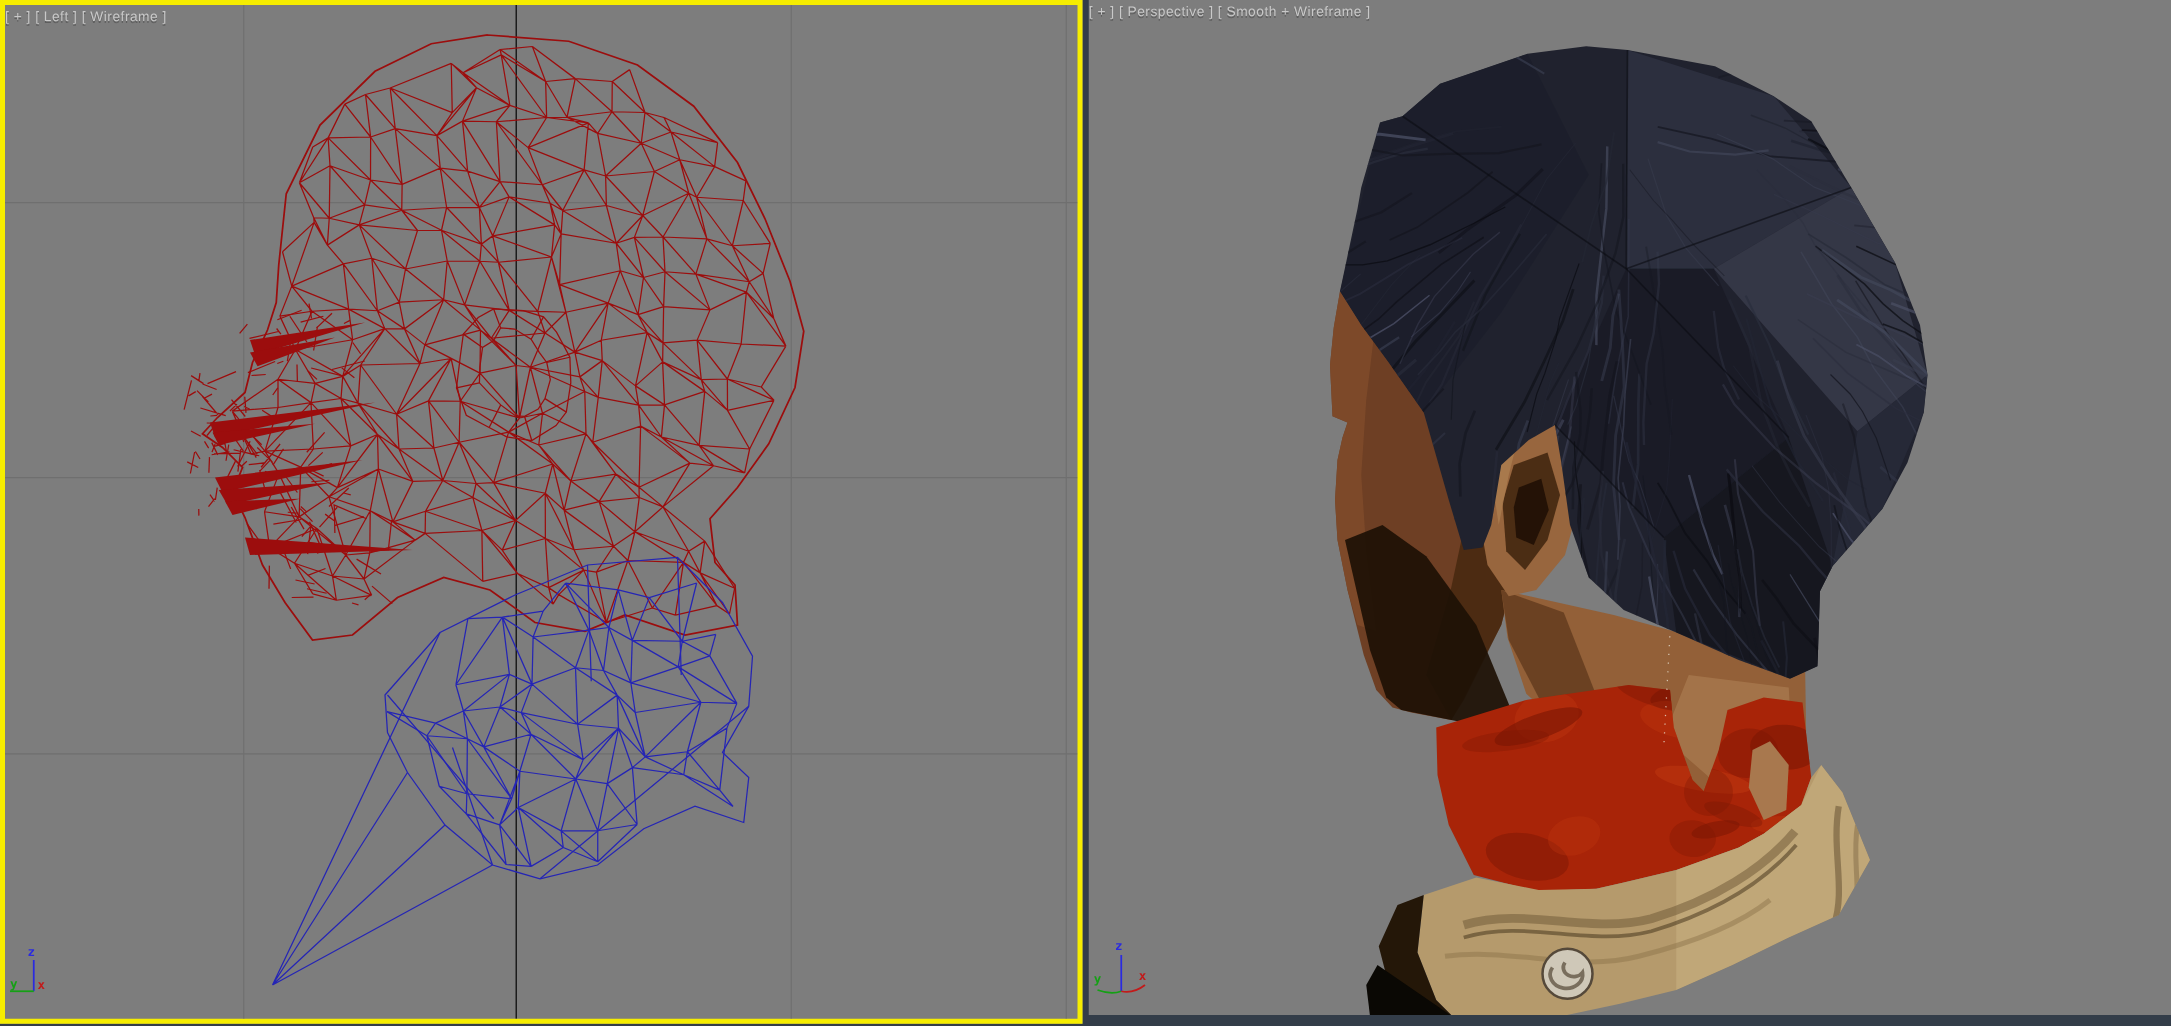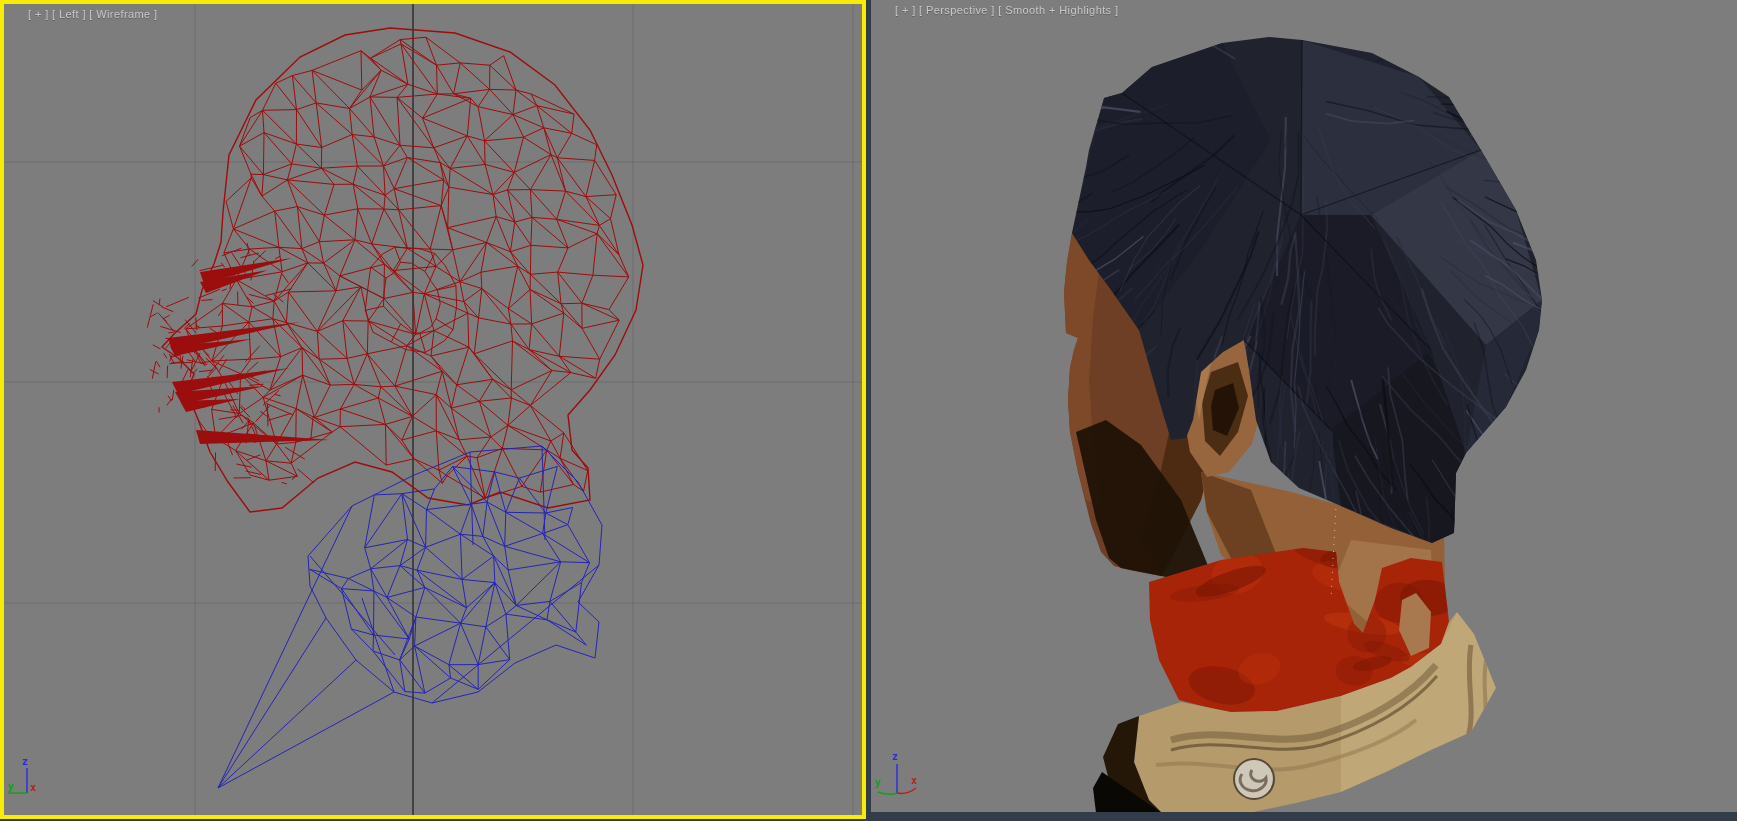--- a/index.html
+++ b/index.html
@@ -8,7 +8,7 @@
   .viewport{position:absolute;background:#7d7d7d;overflow:hidden;box-sizing:border-box;}
   #vp-left{left:0;top:0;width:866px;height:819px;border:4px solid #f6ed00;}
   #vp-right{left:871px;top:0;width:866px;height:812px;}
-  .vp-label{position:absolute;left:24px;top:4px;font-size:11px;letter-spacing:.4px;
+  .vp-label{position:absolute;left:0;top:4px;font-size:11px;letter-spacing:.4px;
             color:#c9c9c9;text-shadow:0 1px 0 rgba(0,0,0,.25);white-space:pre;z-index:5;
             cursor:default;user-select:none;}
   svg{display:block;}

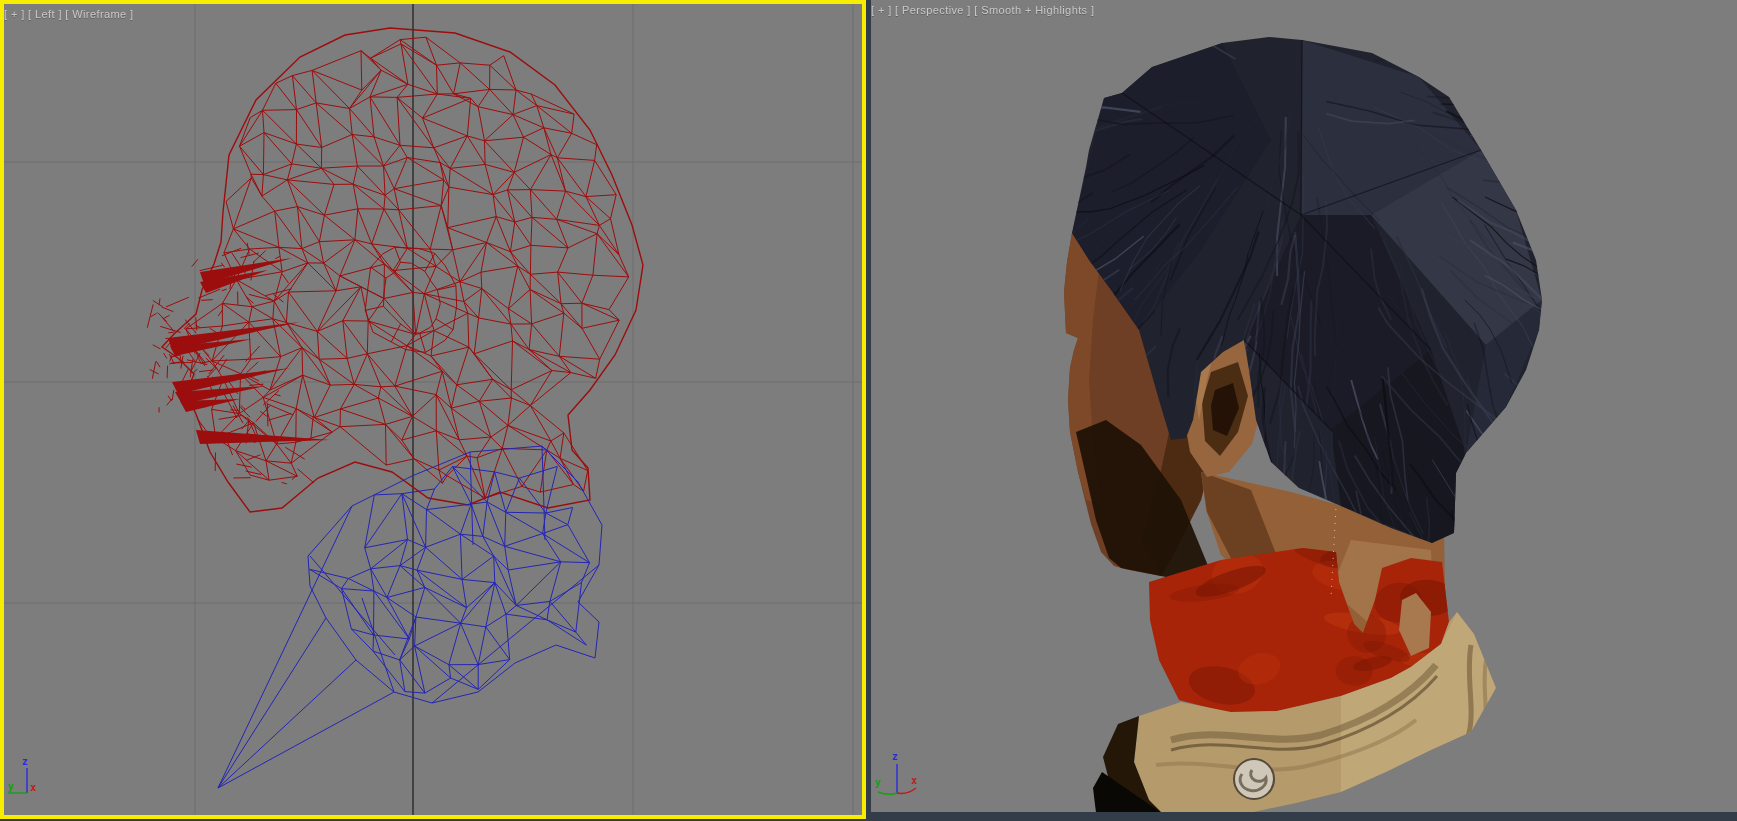--- a/index.html
+++ b/index.html
@@ -312,7 +312,7 @@
           <text x="40" y="784" fill="#c21a1a">x</text>
         </g>
       </svg>
-    <div class="vp-label">[ + ] [ Perspective ] [ Smooth + Highlights ]</div>
+    <div class="vp-label">[ + ] [ Perspective ] [ Smooth + Wireframe ]</div>
   </div>
 
 </div>

